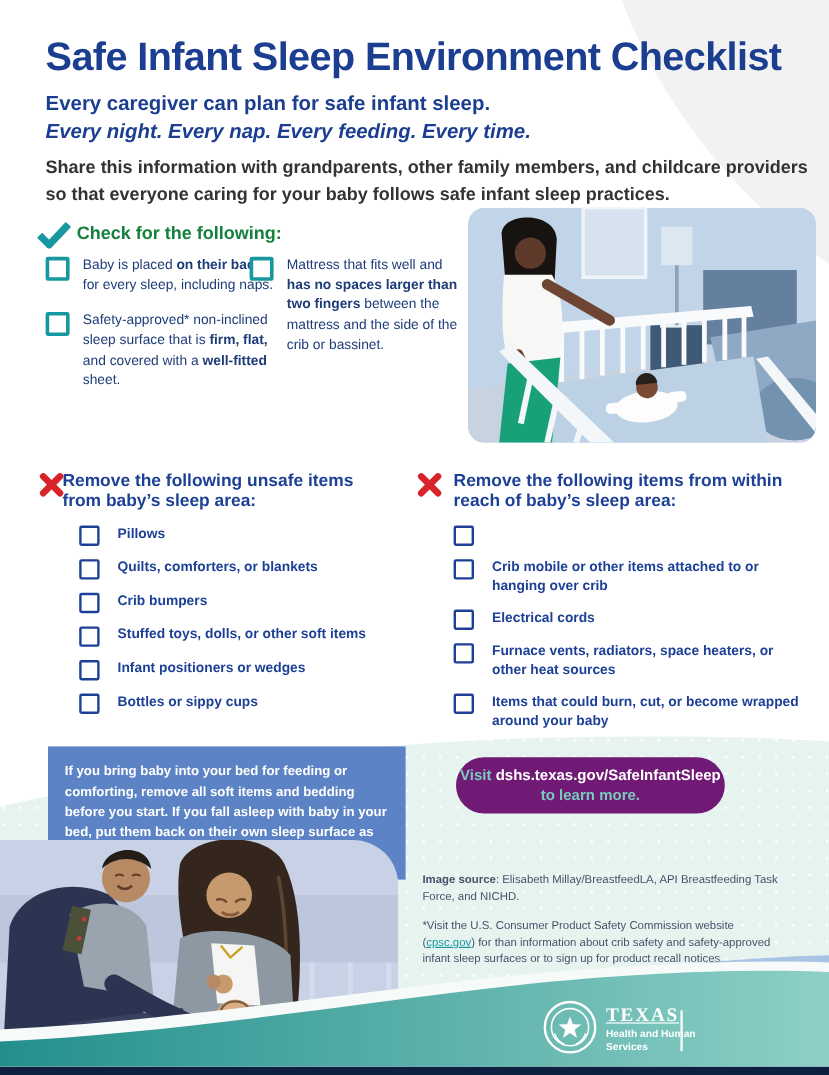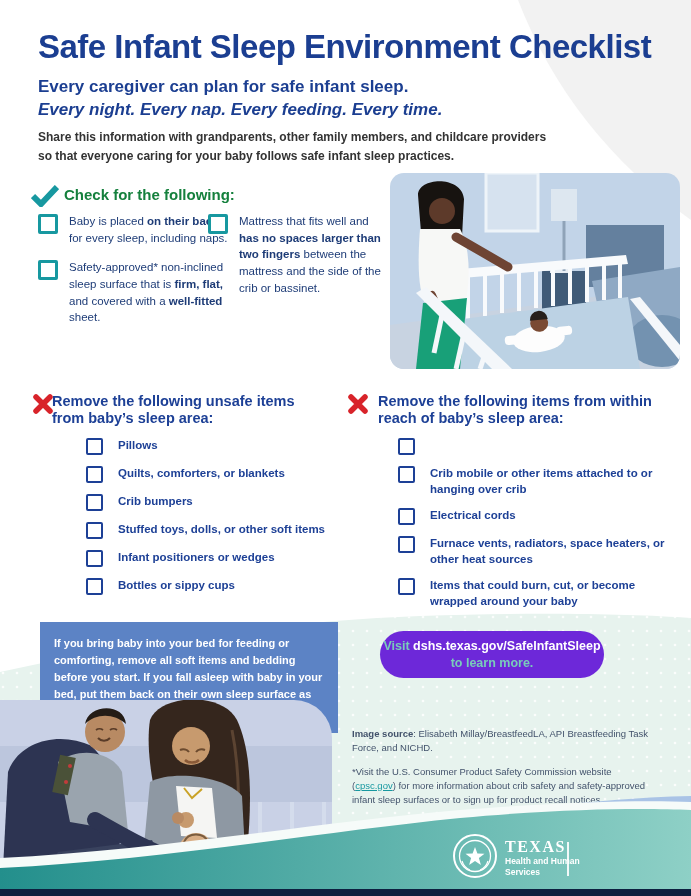--- a/index.html
+++ b/index.html
@@ -12,7 +12,7 @@
   .title{left:38px;top:28px;font-size:33px;font-weight:700;color:#1b3e91;letter-spacing:-0.5px;}
   .sub1{left:38px;top:77px;font-size:17px;font-weight:700;color:#1b3e91;}
   .sub2{left:38px;top:100px;font-size:17px;font-weight:700;font-style:italic;color:#1b3e91;}
-  .share{left:38px;top:128px;font-size:12px;font-weight:700;color:#333333;line-height:1.55;white-space:pre-line;}
+  .share{left:38px;top:128px;font-size:15px;font-weight:700;color:#333333;line-height:1.55;white-space:pre-line;}
 
   
   .sec-head-teal{left:64px;top:186px;font-size:15px;font-weight:700;color:#15803d;}

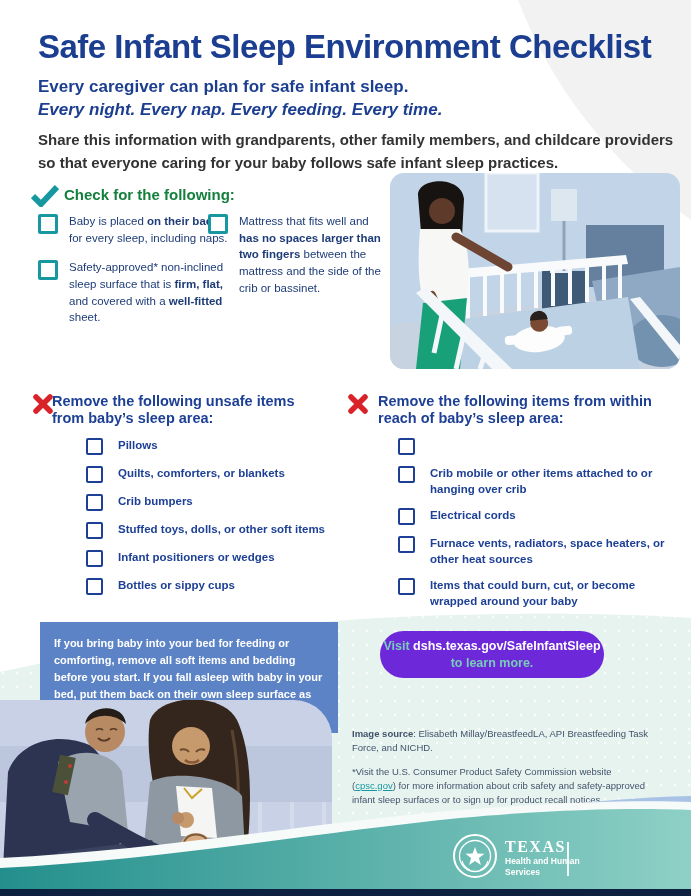--- a/index.html
+++ b/index.html
@@ -30,7 +30,7 @@
   
   .sec-head-navy{font-size:14.5px;font-weight:700;color:#1d4096;line-height:1.2;}
   .remove-list{display:flex;flex-direction:column;}
-  .remove-list .chk-row{margin-bottom:11px;margin-left:20px;}
+  .remove-list .chk-row{margin-bottom:11px;}
   .remove-list .chk-box{width:13px;height:13px;border:2px solid #1d4096;margin-right:15px;margin-top:0px;}
   .remove-list .chk-label{font-size:11.5px;line-height:1.35;color:#1d4096;font-weight:700;}
 

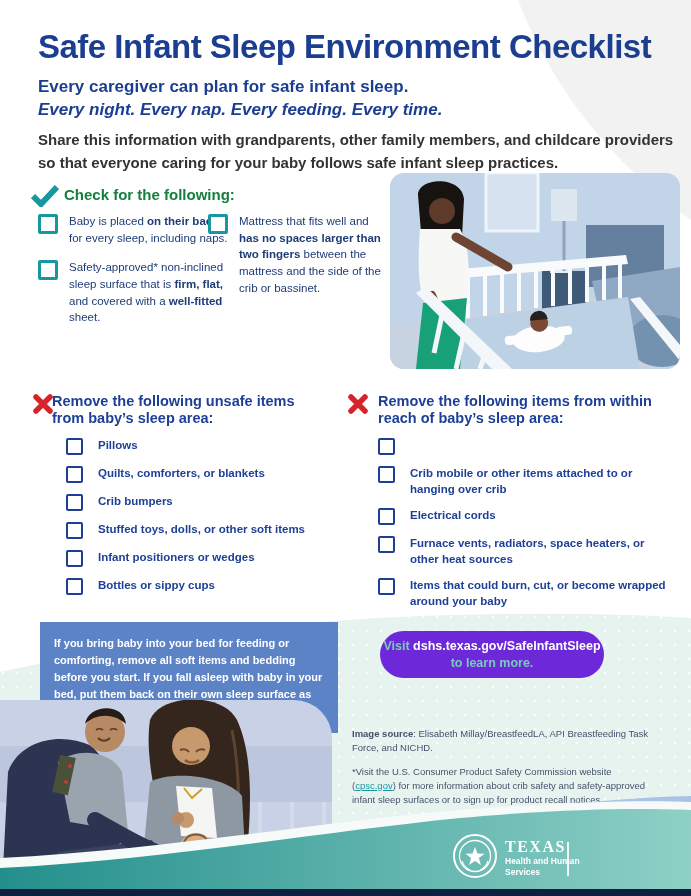--- a/index.html
+++ b/index.html
@@ -41,7 +41,7 @@
   
   .cosleep{left:40px;top:622px;width:270px;background:#5c83c5;color:#ffffff;
            font-size:11px;font-weight:700;line-height:1.55;padding:13px 14px;}
-  .pill{left:380px;top:631px;width:224px;height:47px;border-radius:24px;background:#6d28d9;
+  .pill{left:380px;top:631px;width:224px;height:47px;border-radius:24px;background:#701a75;
         display:flex;flex-direction:column;align-items:center;justify-content:center;
         font-size:12.5px;line-height:1.35;cursor:pointer;}
   .pill .teal-t{color:#79ccba;font-weight:700;}

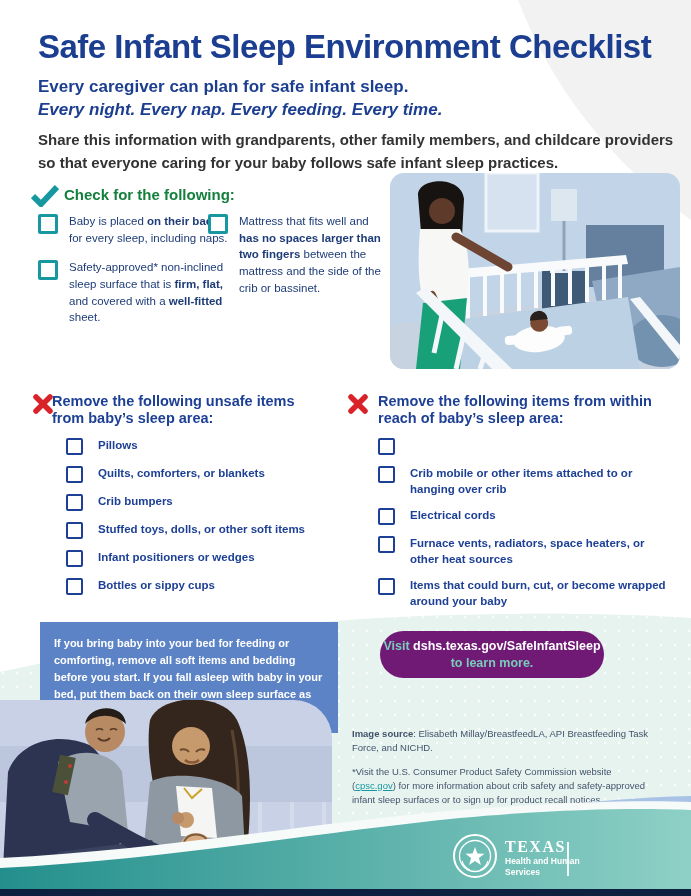--- a/index.html
+++ b/index.html
@@ -228,7 +228,7 @@
 
   <div class="abs credits">
     <p><span class="b">Image source</span><span>: Elisabeth Millay/BreastfeedLA, API Breastfeeding Task Force, and NICHD.</span></p>
-    <p><span>*Visit the U.S. Consumer Product Safety Commission website (</span><a href="#">cpsc.gov</a><span>) for more information about crib safety and safety-approved infant sleep surfaces or to sign up for product recall notices.</span></p>
+    <p><span>*Visit the U.S. Consumer Product Safety Commission website (</span><a href="#">cpsc.gov</a><span>) for than information about crib safety and safety-approved infant sleep surfaces or to sign up for product recall notices.</span></p>
   </div>
 
   <div class="abs photo2">

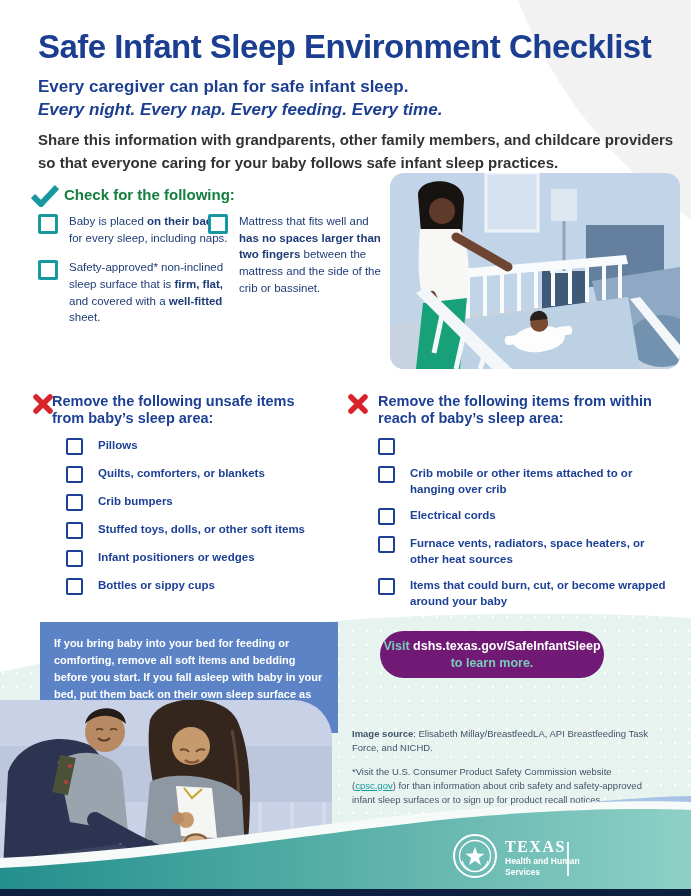--- a/index.html
+++ b/index.html
@@ -54,7 +54,7 @@
   .navybar{left:0;bottom:0;width:691px;height:7px;background:#0d2040;}
   .seal{left:452px;top:833px;}
   .agency{left:505px;top:838px;color:#ffffff;}
-  .agency .ag-name{font-family:"Liberation Serif",serif;font-size:16px;letter-spacing:1.5px;font-weight:700;}
+  .agency .ag-name{font-family:"Liberation Serif",serif;font-size:16px;letter-spacing:1.5px;font-weight:700;text-decoration:underline;}
   .agency .ag-sub{font-size:8.5px;font-weight:700;line-height:1.25;}
   .fdivider{left:567px;top:842px;width:1.5px;height:34px;background:#ffffff;opacity:.9;}
   .dept{left:578px;top:847px;color:#ffffff;font-size:10px;font-weight:700;line-height:1.3;margin-top:41px;}

